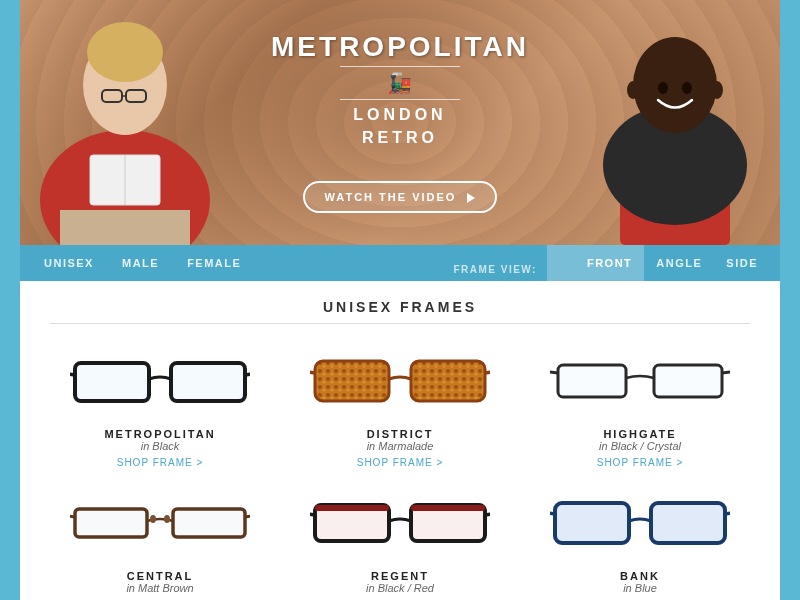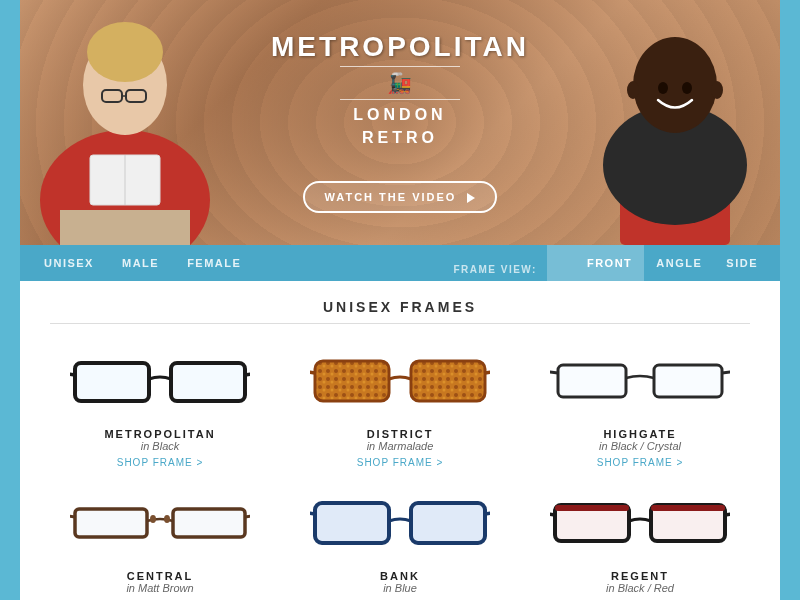--- a/index.html
+++ b/index.html
@@ -373,6 +373,24 @@
       <div class="frame-card">
         <div class="frame-img">
           <svg width="180" height="70" viewBox="0 0 180 70">
+            <rect x="5" y="18" width="74" height="36" rx="6" fill="rgba(200,100,100,0.1)" stroke="#1a1a1a" stroke-width="4"></rect>
+            <rect x="101" y="18" width="74" height="36" rx="6" fill="rgba(200,100,100,0.1)" stroke="#1a1a1a" stroke-width="4"></rect>
+
+            <rect x="5" y="18" width="74" height="6" rx="3" fill="#8b1a1a"></rect>
+            <rect x="101" y="18" width="74" height="6" rx="3" fill="#8b1a1a"></rect>
+            <path d="M79,34 Q90,30 101,34" fill="none" stroke="#1a1a1a" stroke-width="3"></path>
+            <line x1="5" y1="28" x2="-10" y2="26" stroke="#1a1a1a" stroke-width="3.5"></line>
+            <line x1="175" y1="28" x2="190" y2="26" stroke="#1a1a1a" stroke-width="3.5"></line>
+          </svg>
+        </div>
+        <div class="frame-name">REGENT</div>
+        <div class="frame-color">in Black / Red</div>
+
+      </div>
+
+      <div class="frame-card">
+        <div class="frame-img">
+          <svg width="180" height="70" viewBox="0 0 180 70">
             <rect x="5" y="16" width="74" height="40" rx="7" fill="rgba(100,150,220,0.2)" stroke="#1a3a6a" stroke-width="4"></rect>
             <rect x="101" y="16" width="74" height="40" rx="7" fill="rgba(100,150,220,0.2)" stroke="#1a3a6a" stroke-width="4"></rect>
             <path d="M79,34 Q90,30 101,34" fill="none" stroke="#1a3a6a" stroke-width="3"></path>
@@ -385,24 +403,6 @@
 
       </div>
 
-      <div class="frame-card">
-        <div class="frame-img">
-          <svg width="180" height="70" viewBox="0 0 180 70">
-            <rect x="5" y="18" width="74" height="36" rx="6" fill="rgba(200,100,100,0.1)" stroke="#1a1a1a" stroke-width="4"></rect>
-            <rect x="101" y="18" width="74" height="36" rx="6" fill="rgba(200,100,100,0.1)" stroke="#1a1a1a" stroke-width="4"></rect>
-
-            <rect x="5" y="18" width="74" height="6" rx="3" fill="#8b1a1a"></rect>
-            <rect x="101" y="18" width="74" height="6" rx="3" fill="#8b1a1a"></rect>
-            <path d="M79,34 Q90,30 101,34" fill="none" stroke="#1a1a1a" stroke-width="3"></path>
-            <line x1="5" y1="28" x2="-10" y2="26" stroke="#1a1a1a" stroke-width="3.5"></line>
-            <line x1="175" y1="28" x2="190" y2="26" stroke="#1a1a1a" stroke-width="3.5"></line>
-          </svg>
-        </div>
-        <div class="frame-name">REGENT</div>
-        <div class="frame-color">in Black / Red</div>
-
-      </div>
-
     </div>
   </div>
 </div>

